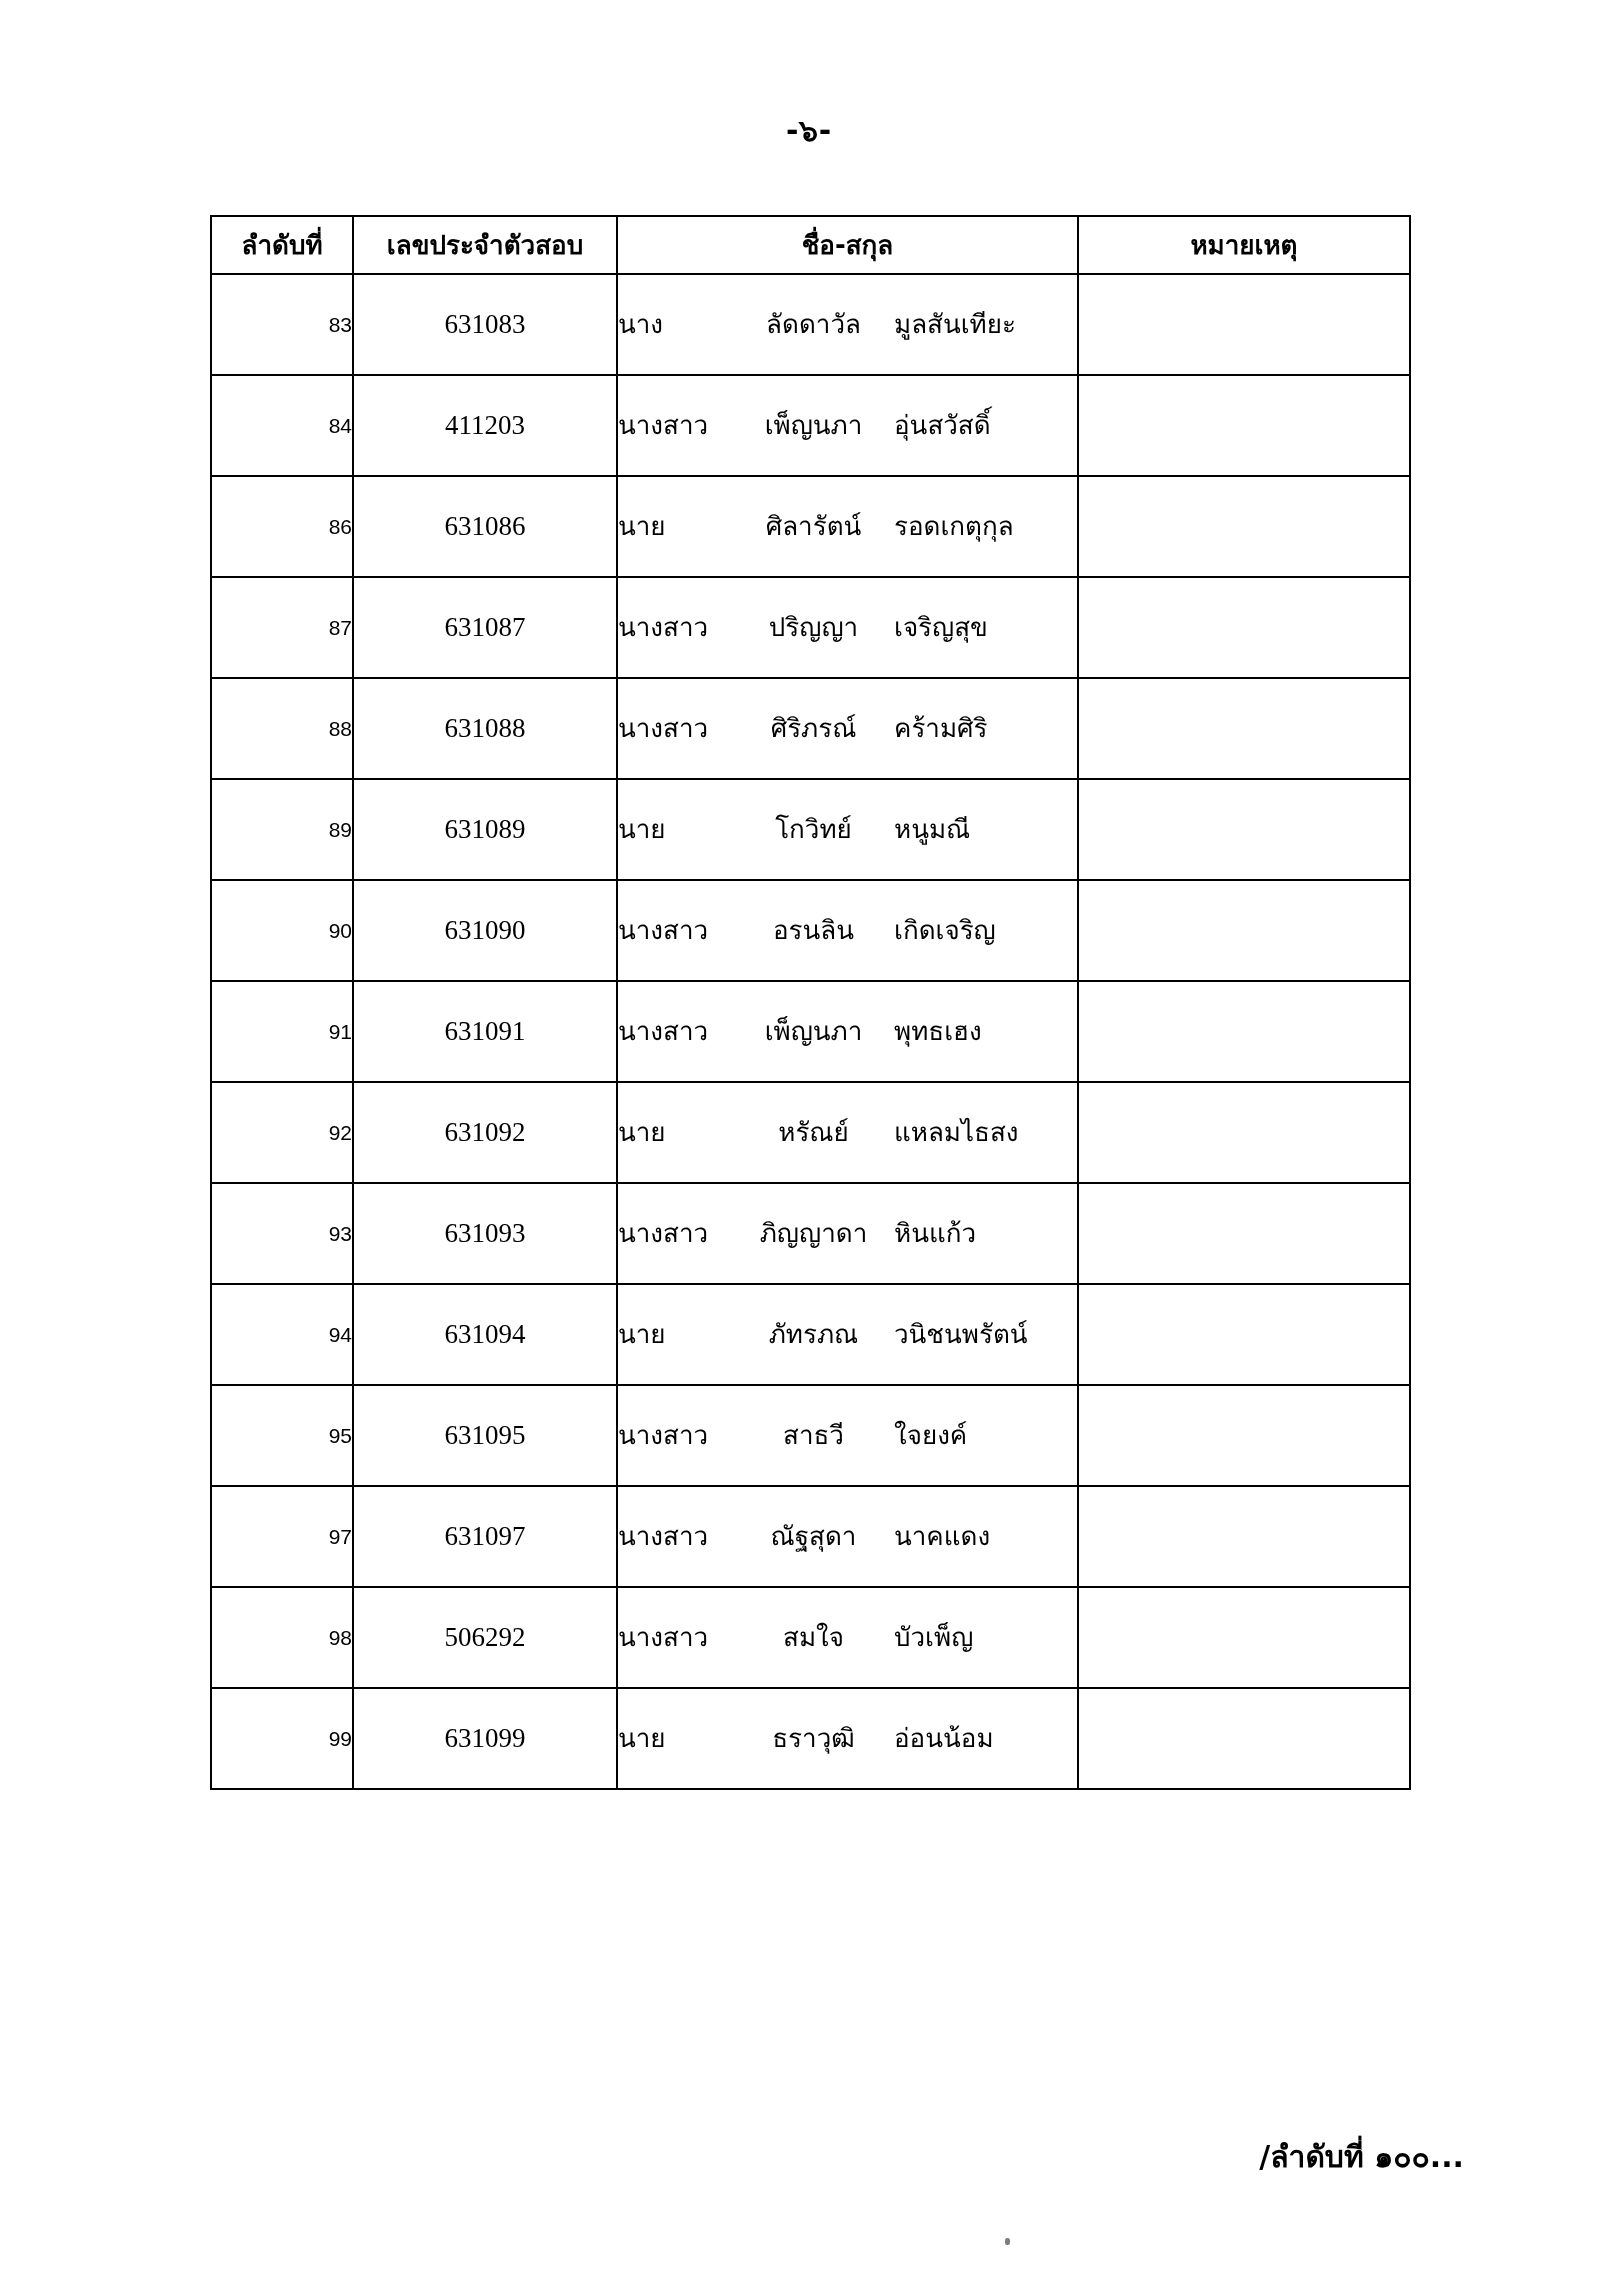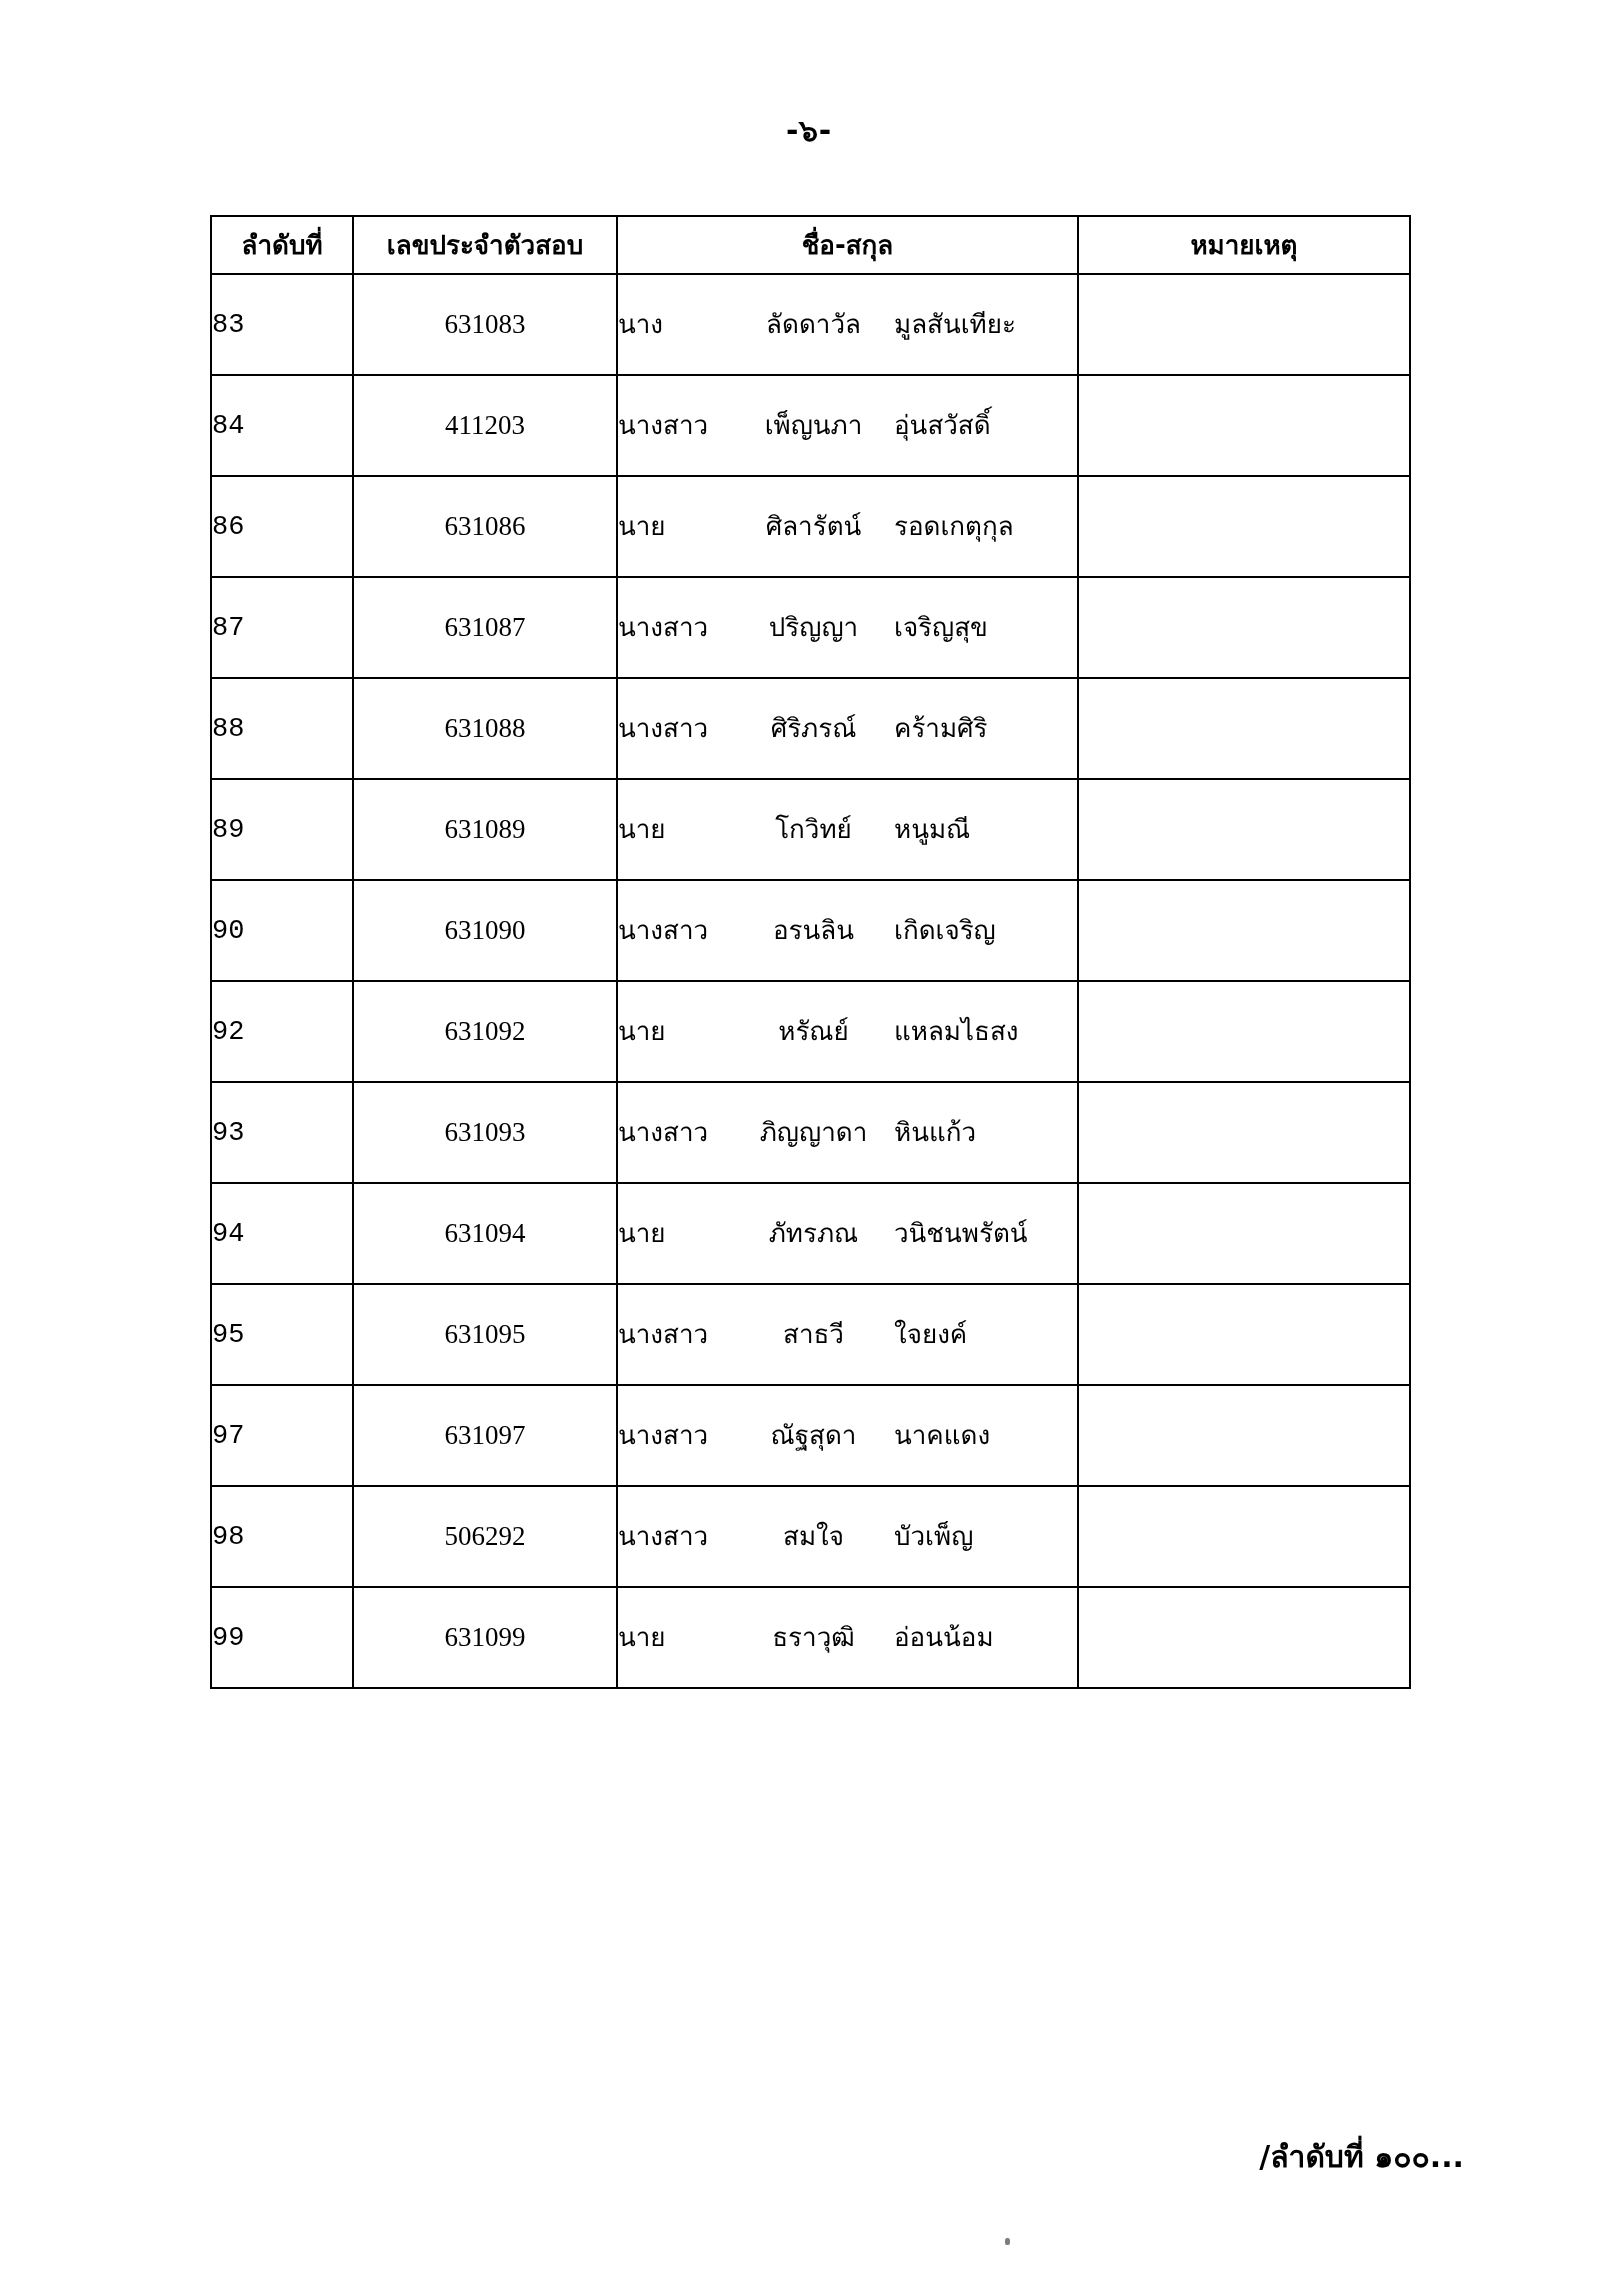--- a/index.html
+++ b/index.html
@@ -77,10 +77,10 @@
   }
 
   .cell-seq {
-    text-align: left;
-    font-size: 27px;
+    text-align: right;
+    font-size: 21px;
     font-weight: 400;
-    font-family: Liberation Mono, monospace;
+    font-family: Liberation Sans, sans-serif;
   }
   .cell-code {
     text-align: center;

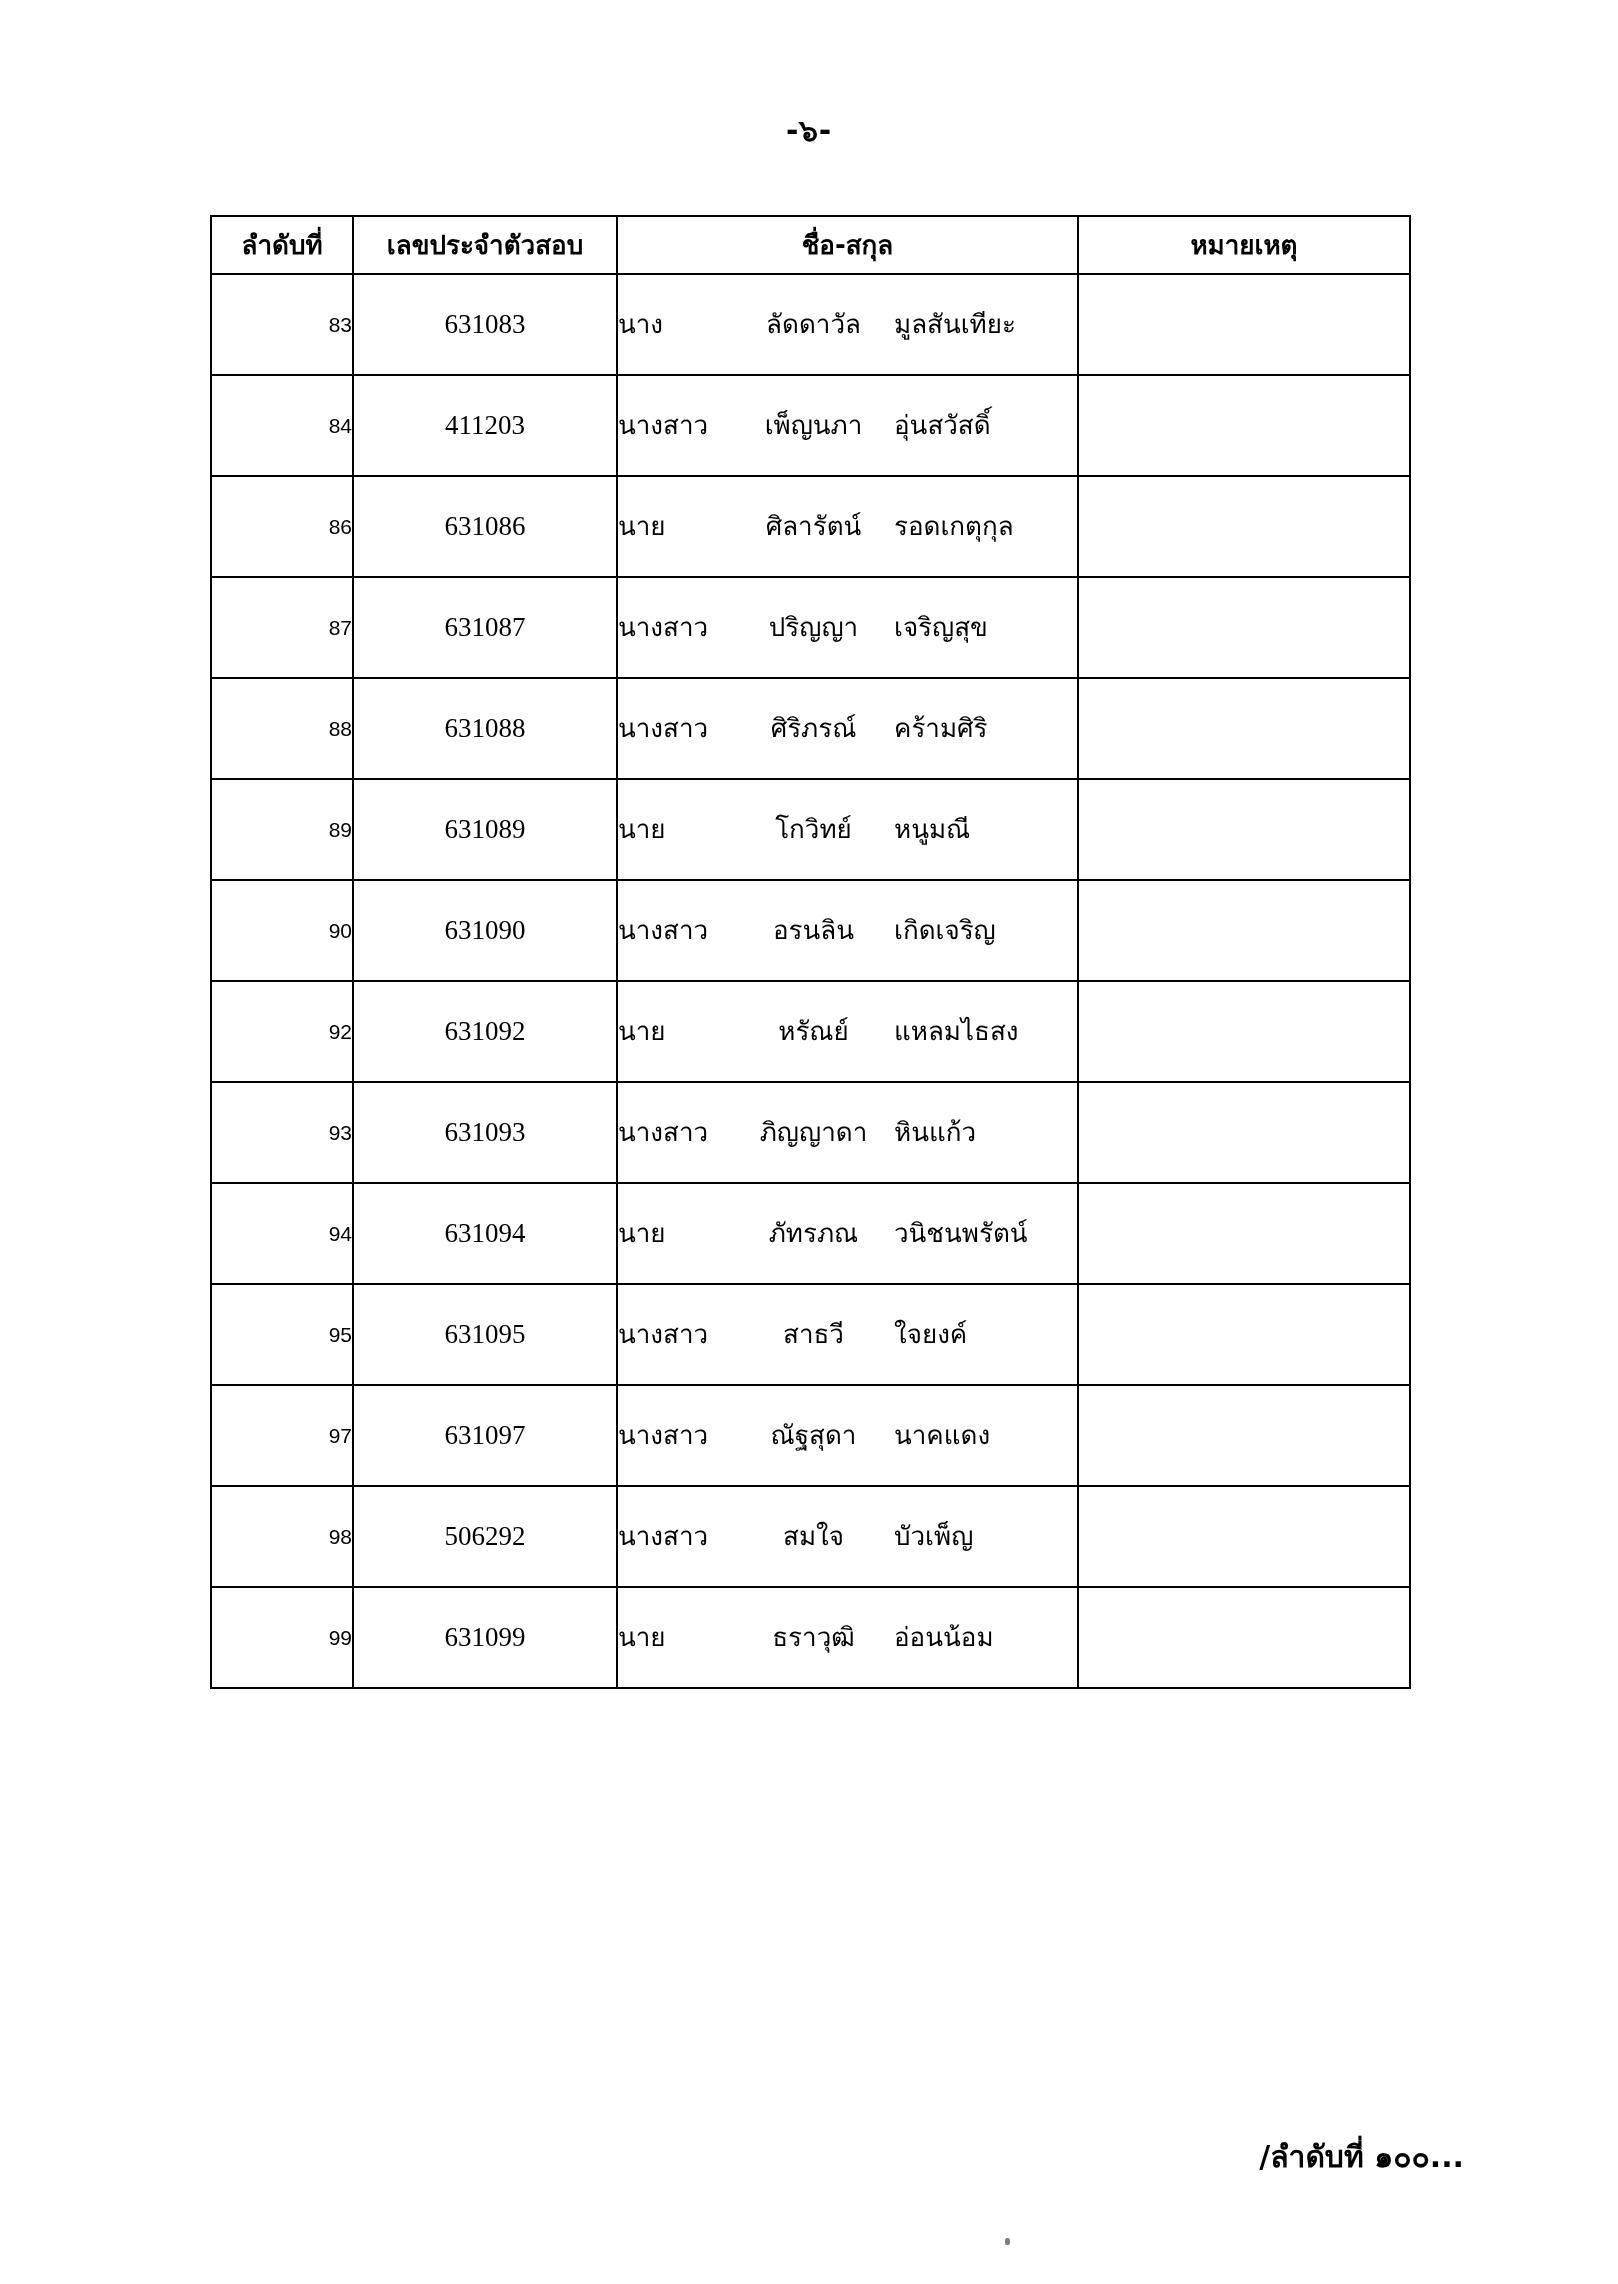--- a/index.html
+++ b/index.html
@@ -246,6 +246,18 @@
             <td class="cell-note"></td>
           </tr>
           <tr>
+            <td class="cell-seq">91</td>
+            <td class="cell-code">631091</td>
+            <td class="cell-name">
+              <div class="name-row">
+                <span class="title-part">นางสาว</span>
+                <span class="given-part">เพ็ญนภา</span>
+                <span class="family-part">พุทธเฮง</span>
+              </div>
+            </td>
+            <td class="cell-note"></td>
+          </tr>
+          <tr>
             <td class="cell-seq">92</td>
             <td class="cell-code">631092</td>
             <td class="cell-name">

